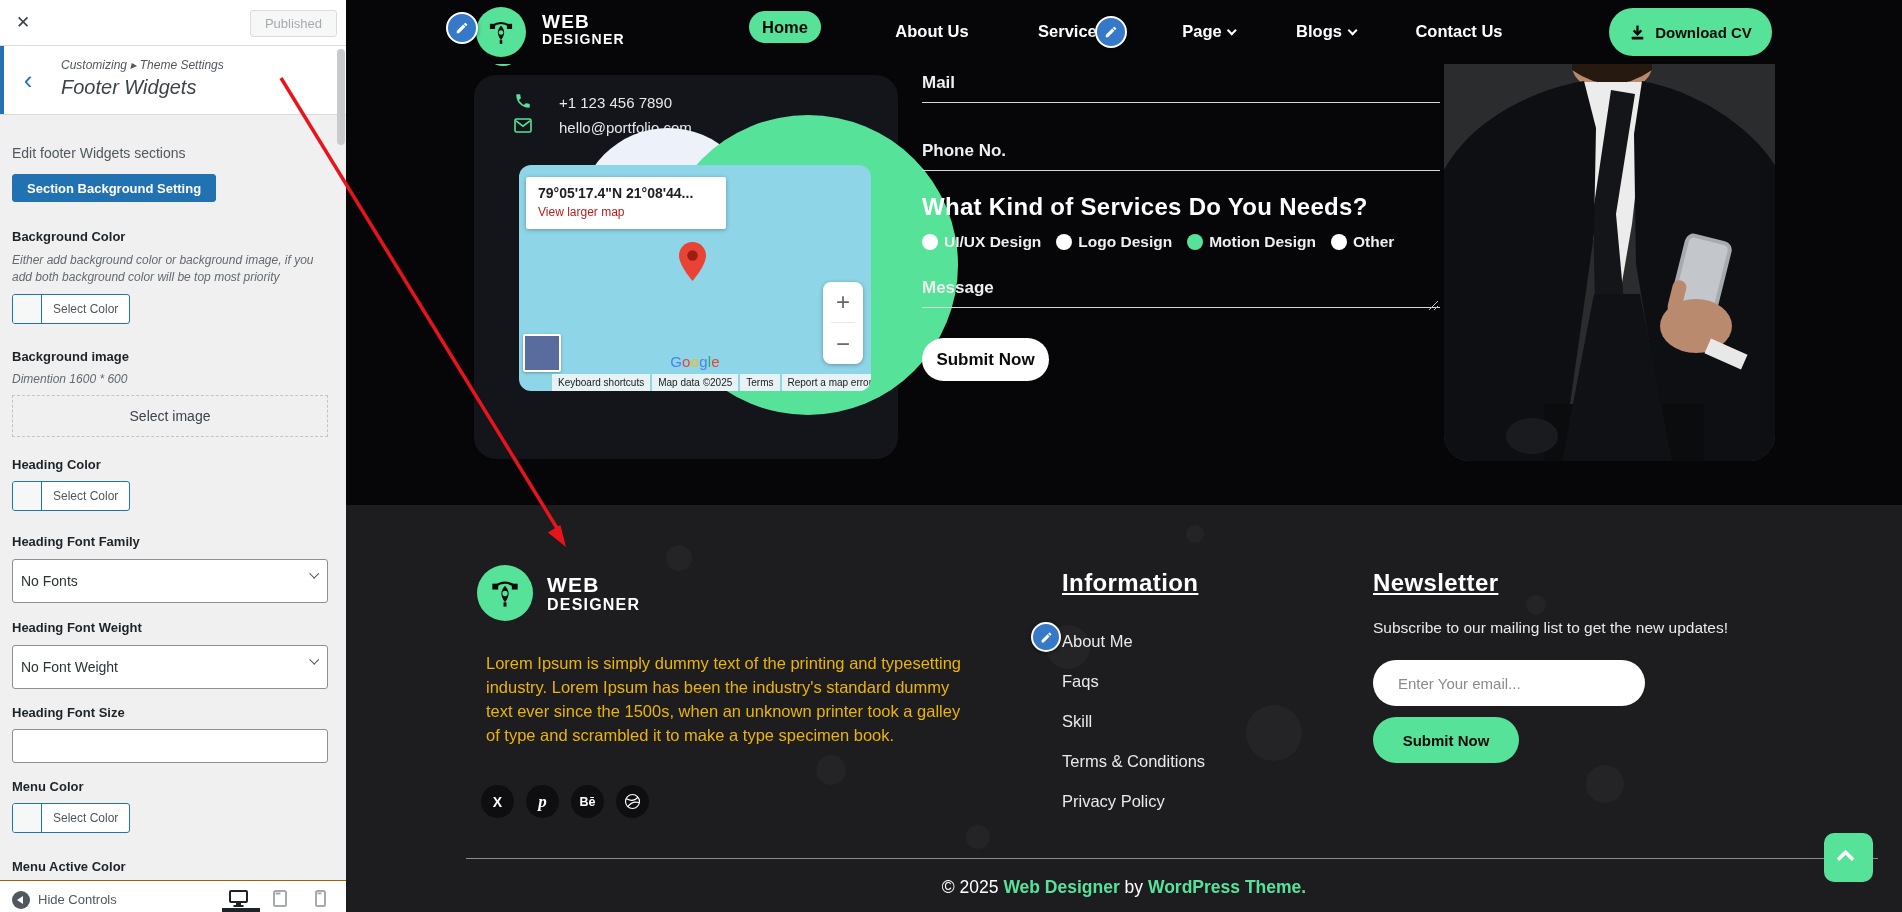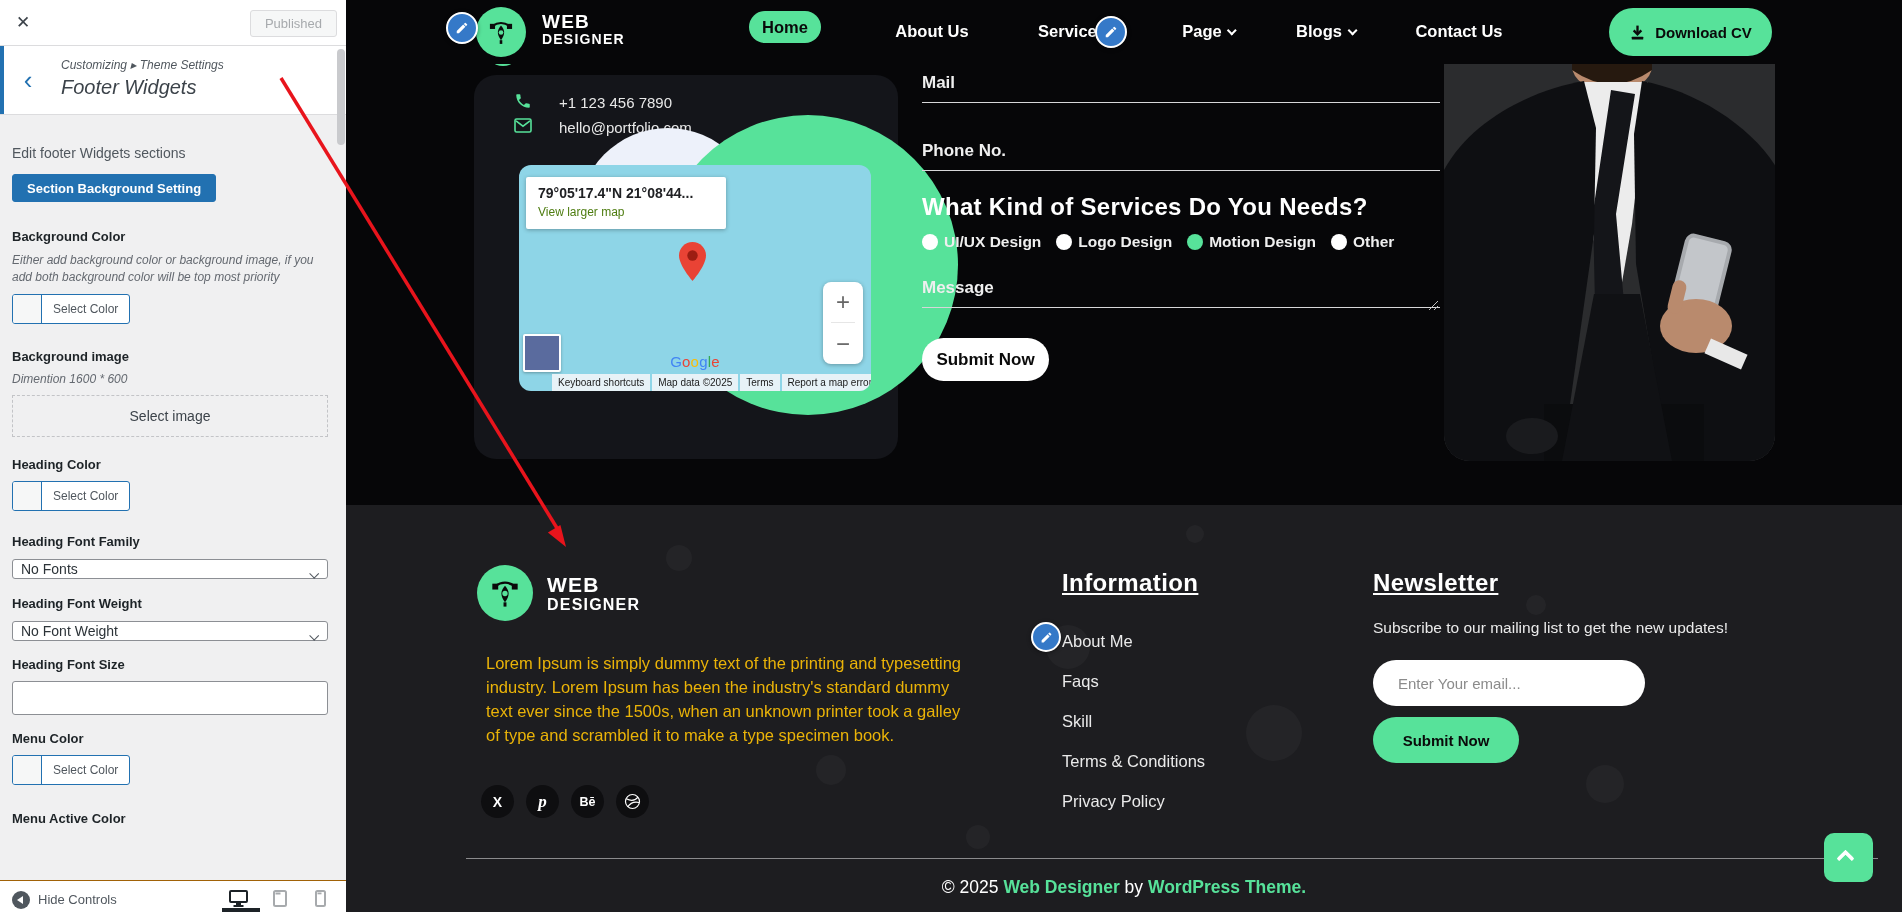--- a/index.html
+++ b/index.html
@@ -70,7 +70,7 @@
   .map { position:absolute; left:45px; top:90px; width:352px; height:226px; border-radius:12px; background:#8ed5e7; overflow:hidden; z-index:2; }
   .map-card { position:absolute; left:7px; top:12px; width:200px; height:52px; background:#fff; border-radius:2px; box-shadow:0 1px 4px rgba(0,0,0,.3); padding:8px 12px; }
   .map-card .coords { font-size:14px; font-weight:700; color:#202124; }
-  .map-card .vlm { font-size:12px; color:#4d7c0f; margin-top:4px; cursor:pointer; }
+  .map-card .vlm { font-size:12px; color:#b91c1c; margin-top:4px; cursor:pointer; }
   .map-zoom { position:absolute; left:304px; top:117px; width:40px; height:82px; background:#fff; border-radius:8px; box-shadow:0 1px 4px rgba(0,0,0,.3); }
   .map-zoom .mz { position:absolute; left:0; width:40px; height:40px; font-size:24px; color:#666; display:flex; align-items:center; justify-content:center; cursor:pointer; }
   .map-zoom .zin { top:0; } .map-zoom .zout { bottom:0; }

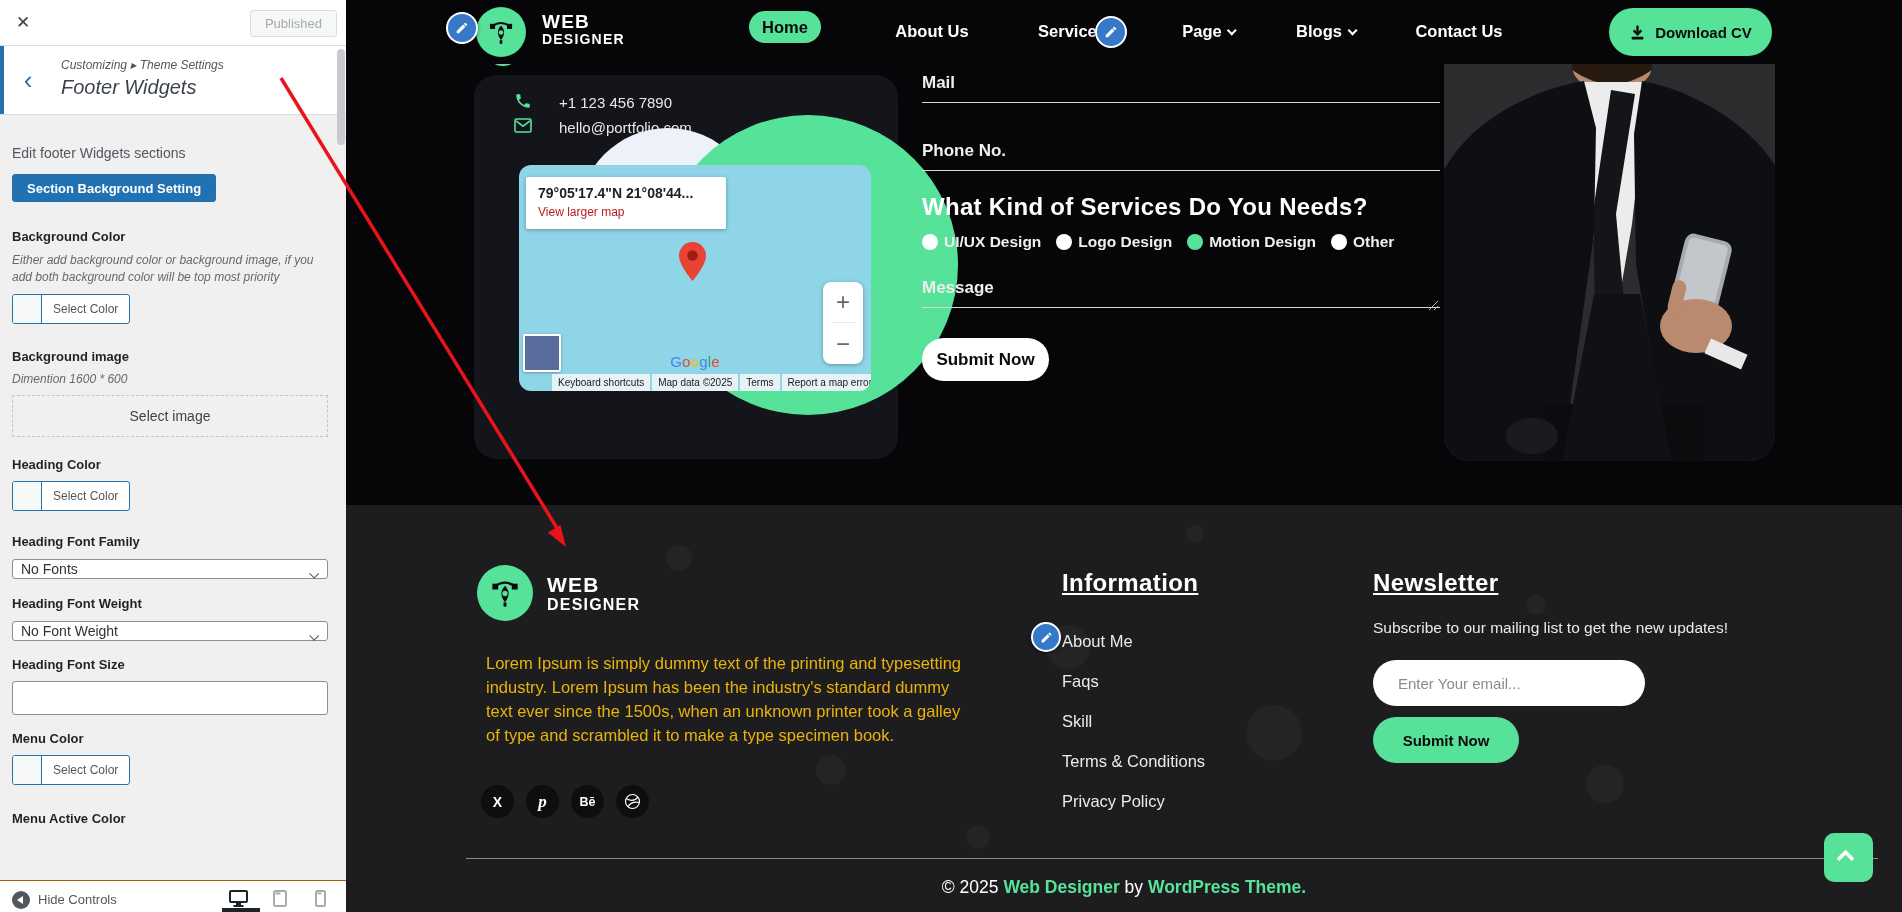--- a/index.html
+++ b/index.html
@@ -29,7 +29,7 @@
   .cz-color .swatch { width:29px; border-right:1px solid #2271b1; background:#f6f7f7; border-radius:2px 0 0 2px; }
   .cz-color .cc-label { display:flex; align-items:center; padding:0 11px; font-size:12px; color:#50575e; }
   .cz-select-image { display:block; margin-top:8px; width:100%; height:42px; background:transparent; border:1px dashed #c3c4c7; font-size:14px; color:#3c434a; font-family:inherit; cursor:pointer; }
-  .cz-select { position:relative; margin-top:9px; width:100%; height:20px; background:#fff; border:1px solid #8c8f94; border-radius:3px; font-size:14px; color:#2c3338; display:flex; align-items:center; padding:0 24px 0 8px; cursor:pointer; }
+  .cz-select { position:relative; margin-top:9px; width:100%; height:44px; background:#fff; border:1px solid #8c8f94; border-radius:3px; font-size:14px; color:#2c3338; display:flex; align-items:center; padding:0 24px 0 8px; cursor:pointer; }
   .cz-select .chev { position:absolute; right:10px; top:11px; width:7px; height:7px; border-right:1.5px solid #50575e; border-bottom:1.5px solid #50575e; transform:rotate(45deg) translateY(-1px); }
   .cz-input { display:block; margin-top:8px; width:100%; height:34px; border:1px solid #8c8f94; border-radius:3px; background:#fff; font-size:14px; padding:0 8px; font-family:inherit; }
   .cz-scrollthumb { position:absolute; right:1px; top:49px; width:8px; height:96px; background:#c9cacd; border-radius:4px; }

